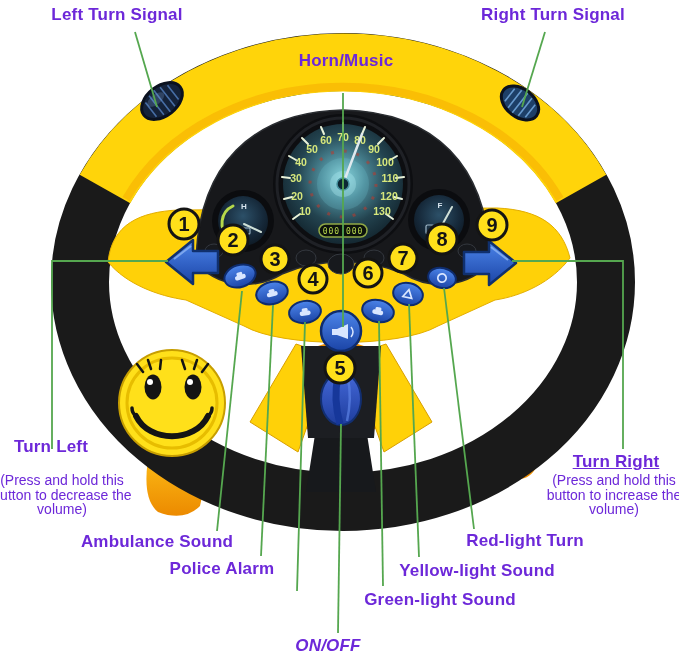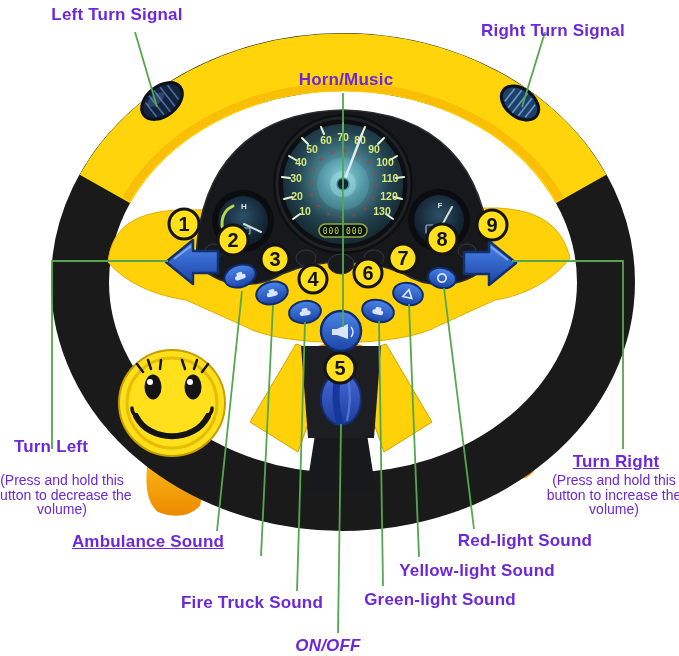--- a/index.html
+++ b/index.html
@@ -274,7 +274,7 @@
 </svg>
 
   <div class="lbl" style="left:117px;top:6px;">Left Turn Signal</div>
-  <div class="lbl" style="left:553px;top:6px;margin-top:16px;">Right Turn Signal</div>
+  <div class="lbl" style="left:553px;top:6px;">Right Turn Signal</div>
   <div class="lbl" style="left:346px;top:71px;">Horn/Music</div>
 
   <div class="lbl bold" style="left:51px;top:438px;">Turn Left</div>

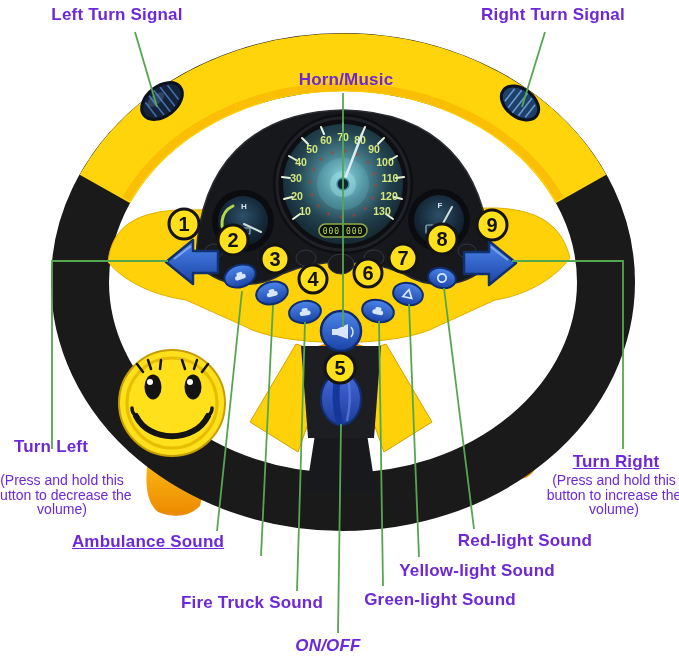--- a/index.html
+++ b/index.html
@@ -275,7 +275,7 @@
 
   <div class="lbl" style="left:117px;top:6px;">Left Turn Signal</div>
   <div class="lbl" style="left:553px;top:6px;">Right Turn Signal</div>
-  <div class="lbl" style="left:346px;top:71px;">Horn/Music</div>
+  <div class="lbl" style="left:346px;top:52px;">Horn/Music</div>
 
   <div class="lbl bold" style="left:51px;top:438px;">Turn Left</div>
   <div class="lbl sub" style="left:62px;top:473px;width:146px;">(Press and hold this button to decrease the volume)</div>

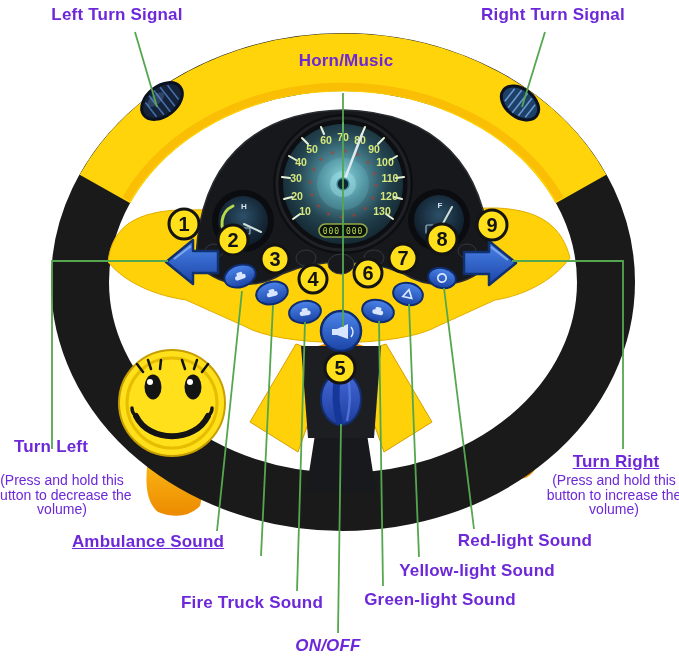--- a/index.html
+++ b/index.html
@@ -283,7 +283,7 @@
   <div class="lbl bold" style="left:616px;top:453px;text-decoration:underline;">Turn Right</div>
   <div class="lbl sub" style="left:614px;top:473px;width:146px;">(Press and hold this button to increase the volume)</div>
 
-  <div class="lbl" style="left:148px;top:533px;text-decoration:underline;">Ambulance Sound</div>
+  <div class="lbl" style="left:157px;top:533px;">Ambulance Sound</div>
   <div class="lbl" style="left:252px;top:594px;">Fire Truck Sound</div>
   <div class="lbl" style="left:328px;top:637px;font-style:italic;">ON/OFF</div>
   <div class="lbl" style="left:477px;top:562px;">Yellow-light Sound</div>

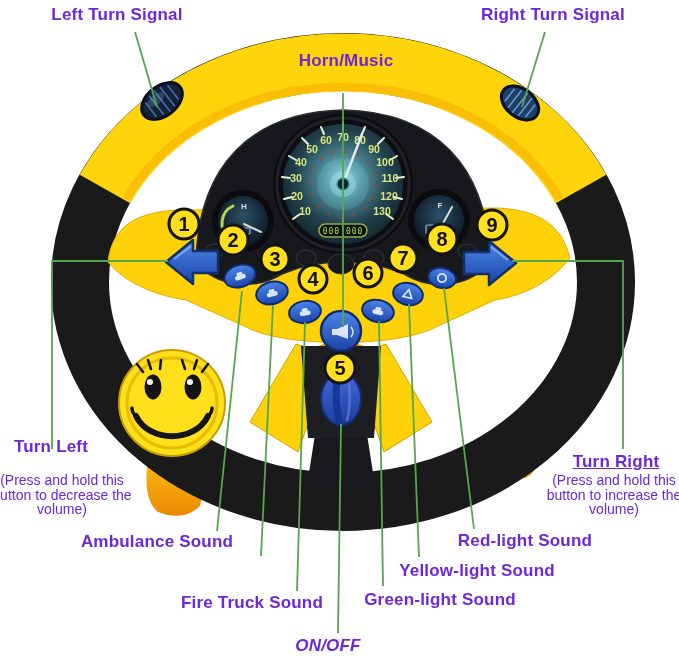--- a/index.html
+++ b/index.html
@@ -288,7 +288,7 @@
   <div class="lbl" style="left:328px;top:637px;font-style:italic;">ON/OFF</div>
   <div class="lbl" style="left:477px;top:562px;">Yellow-light Sound</div>
   <div class="lbl" style="left:440px;top:591px;">Green-light Sound</div>
-  <div class="lbl" style="left:525px;top:532px;">Red-light Sound</div>
+  <div class="lbl" style="left:525px;top:532px;">Red-light Turn</div>
 </div>
 
 </body></html>

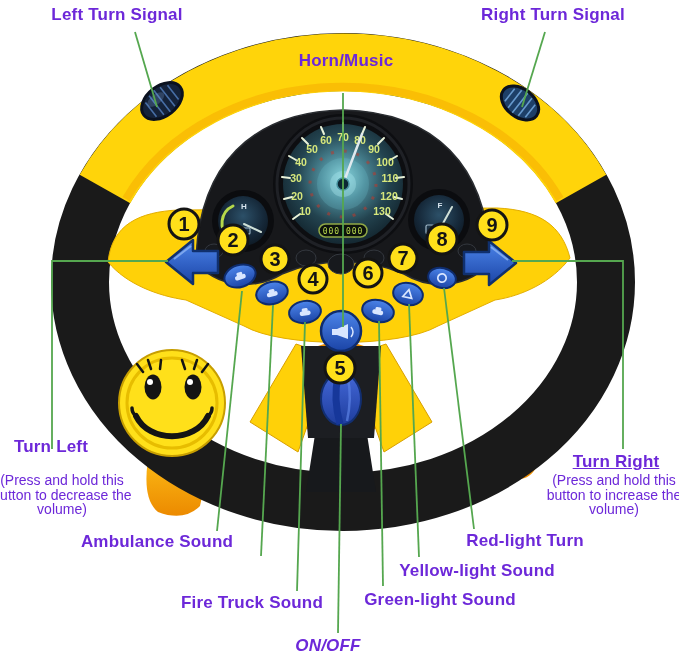--- a/index.html
+++ b/index.html
@@ -284,6 +284,7 @@
   <div class="lbl sub" style="left:614px;top:473px;width:146px;">(Press and hold this button to increase the volume)</div>
 
   <div class="lbl" style="left:157px;top:533px;">Ambulance Sound</div>
+  <div class="lbl" style="left:222px;top:560px;">Police Alarm</div>
   <div class="lbl" style="left:252px;top:594px;">Fire Truck Sound</div>
   <div class="lbl" style="left:328px;top:637px;font-style:italic;">ON/OFF</div>
   <div class="lbl" style="left:477px;top:562px;">Yellow-light Sound</div>

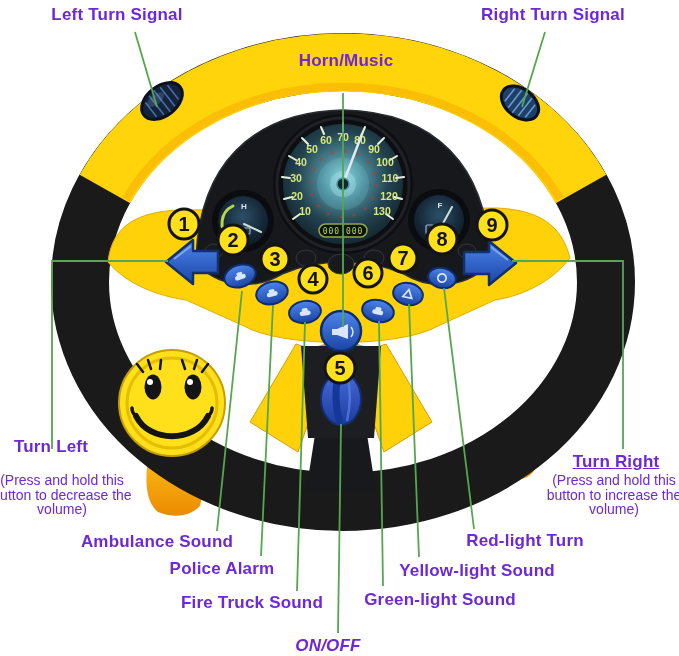--- a/index.html
+++ b/index.html
@@ -285,7 +285,6 @@
 
   <div class="lbl" style="left:157px;top:533px;">Ambulance Sound</div>
   <div class="lbl" style="left:222px;top:560px;">Police Alarm</div>
-  <div class="lbl" style="left:252px;top:594px;">Fire Truck Sound</div>
   <div class="lbl" style="left:328px;top:637px;font-style:italic;">ON/OFF</div>
   <div class="lbl" style="left:477px;top:562px;">Yellow-light Sound</div>
   <div class="lbl" style="left:440px;top:591px;">Green-light Sound</div>

